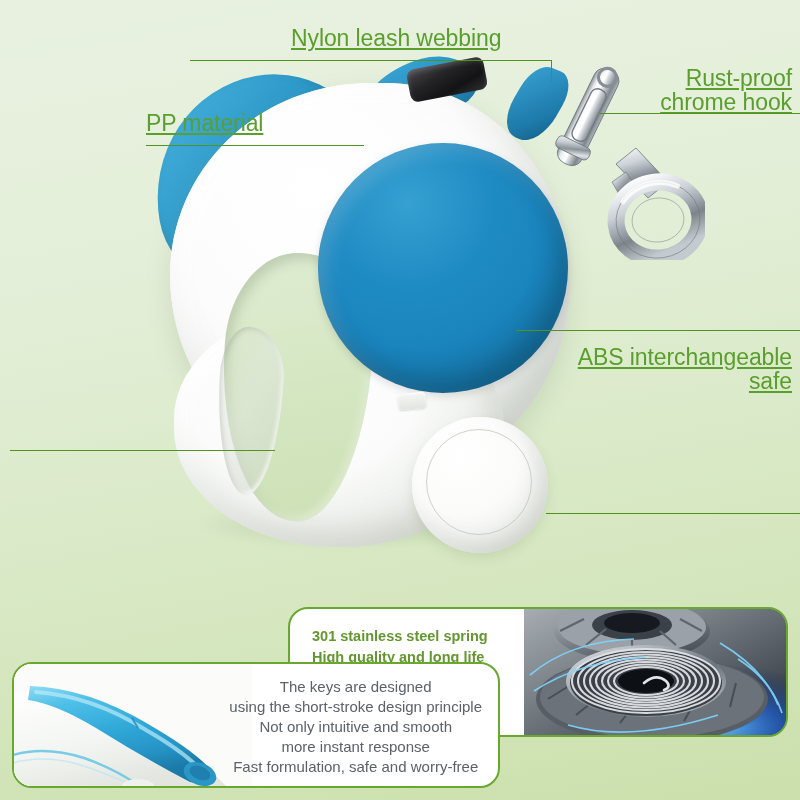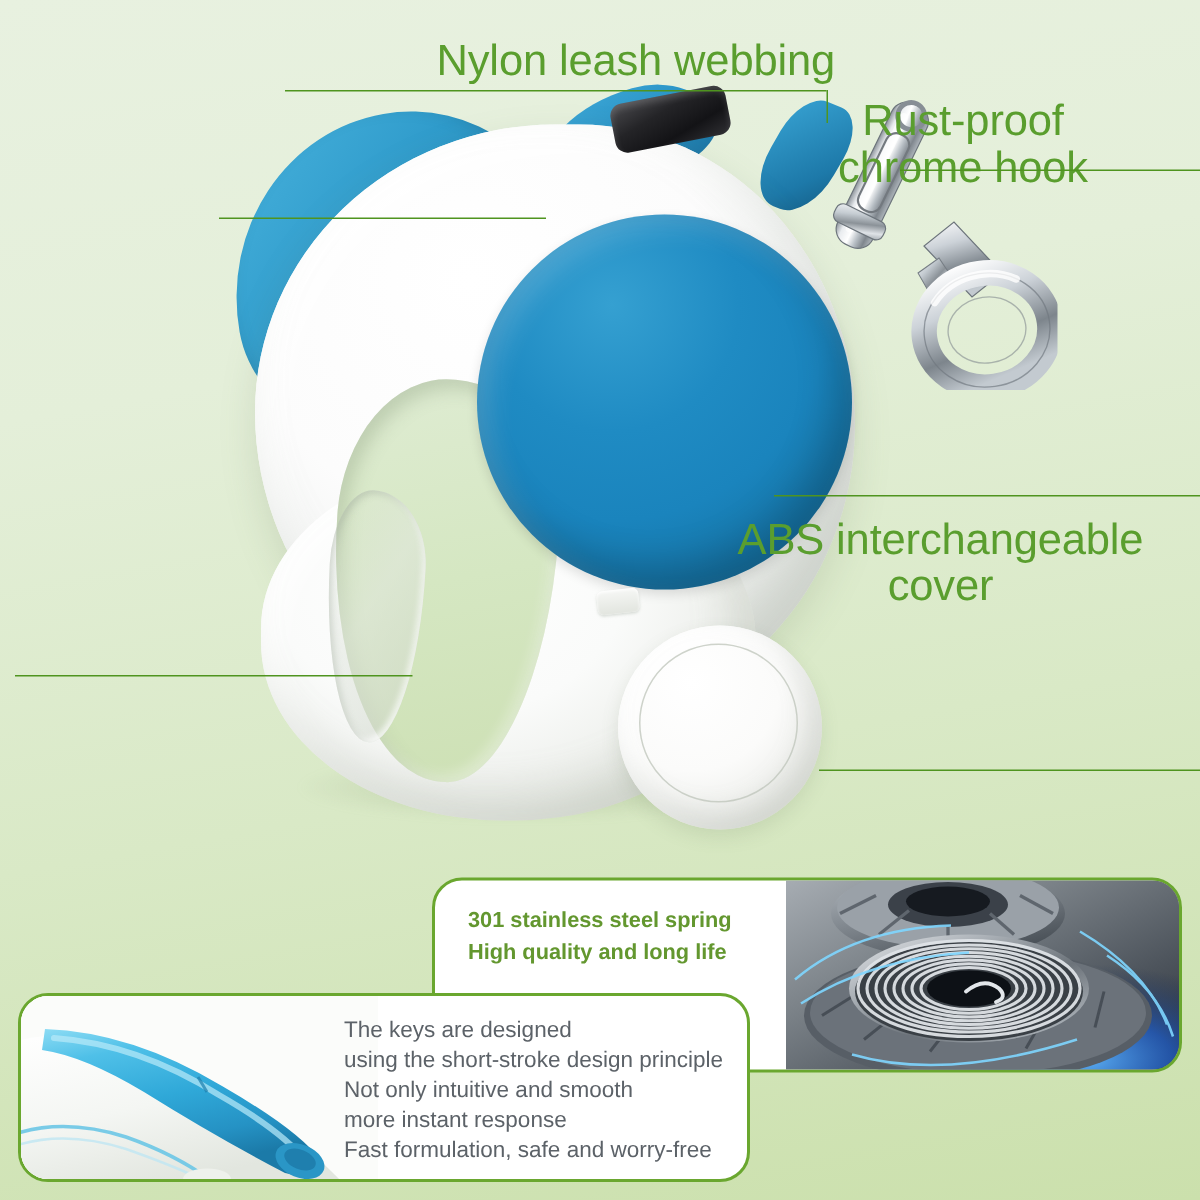--- a/index.html
+++ b/index.html
@@ -25,10 +25,11 @@
   .callout {
     position: absolute;
     color: #5a9e2e;
-    font-size: 29px;
+    font-size: 23px;
     line-height: 1.06;
     white-space: pre-line;
     letter-spacing: -0.1px;
+    text-decoration: underline;
   }
   .callout.right { text-align: center; }
   .callout.left  { text-align: left; }

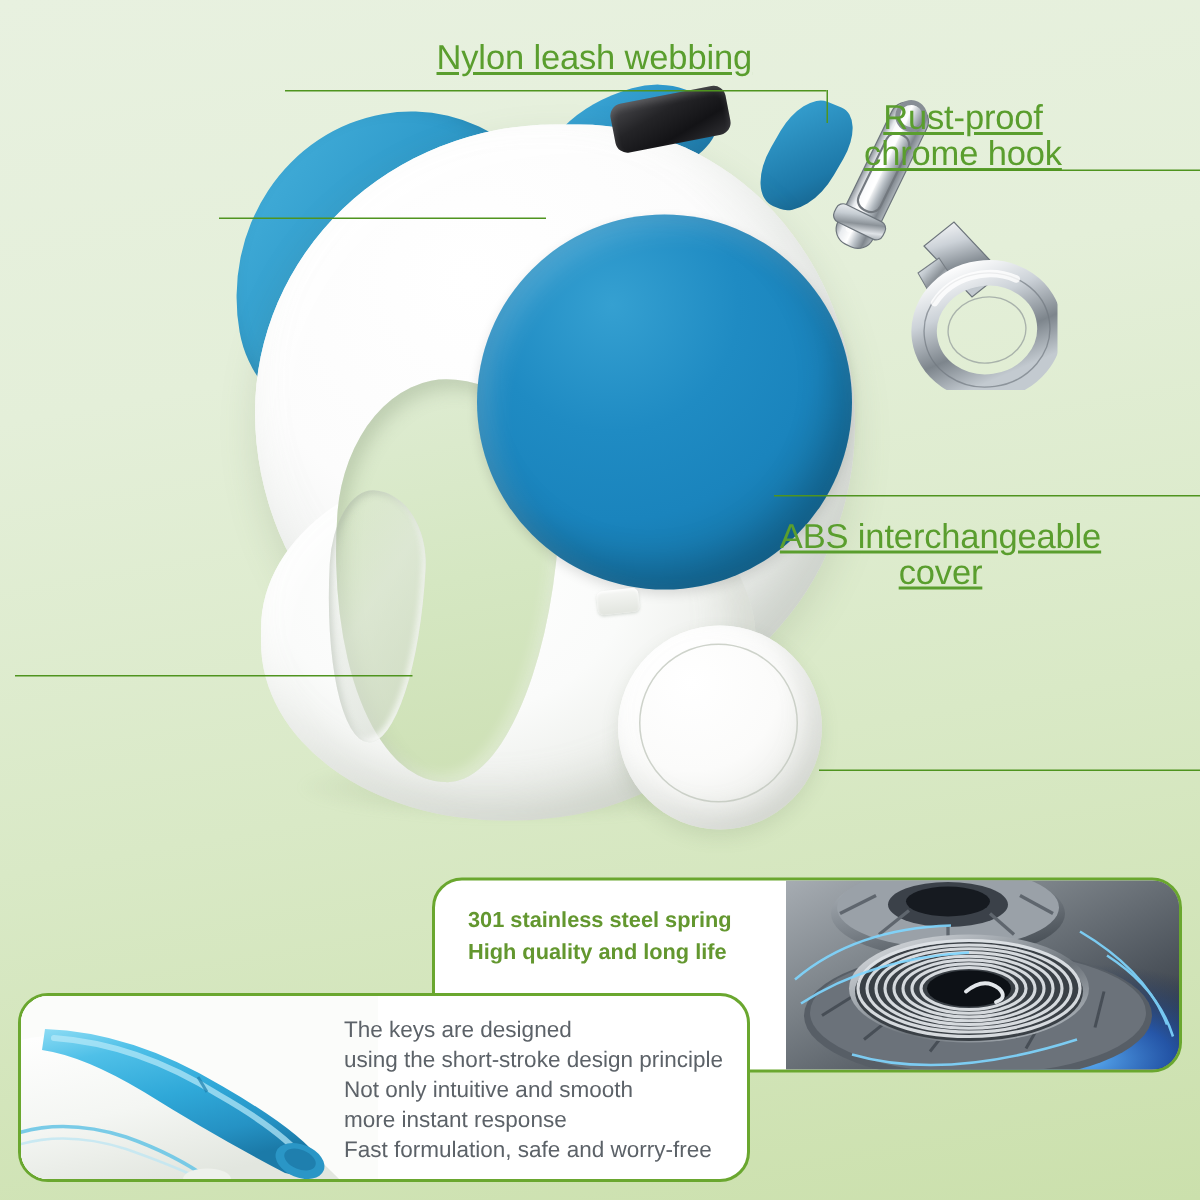--- a/index.html
+++ b/index.html
@@ -31,7 +31,7 @@
     letter-spacing: -0.1px;
     text-decoration: underline;
   }
-  .callout.right { text-align: center; }
+  .callout.right { text-align: right; }
   .callout.left  { text-align: left; }
 
   .leader {

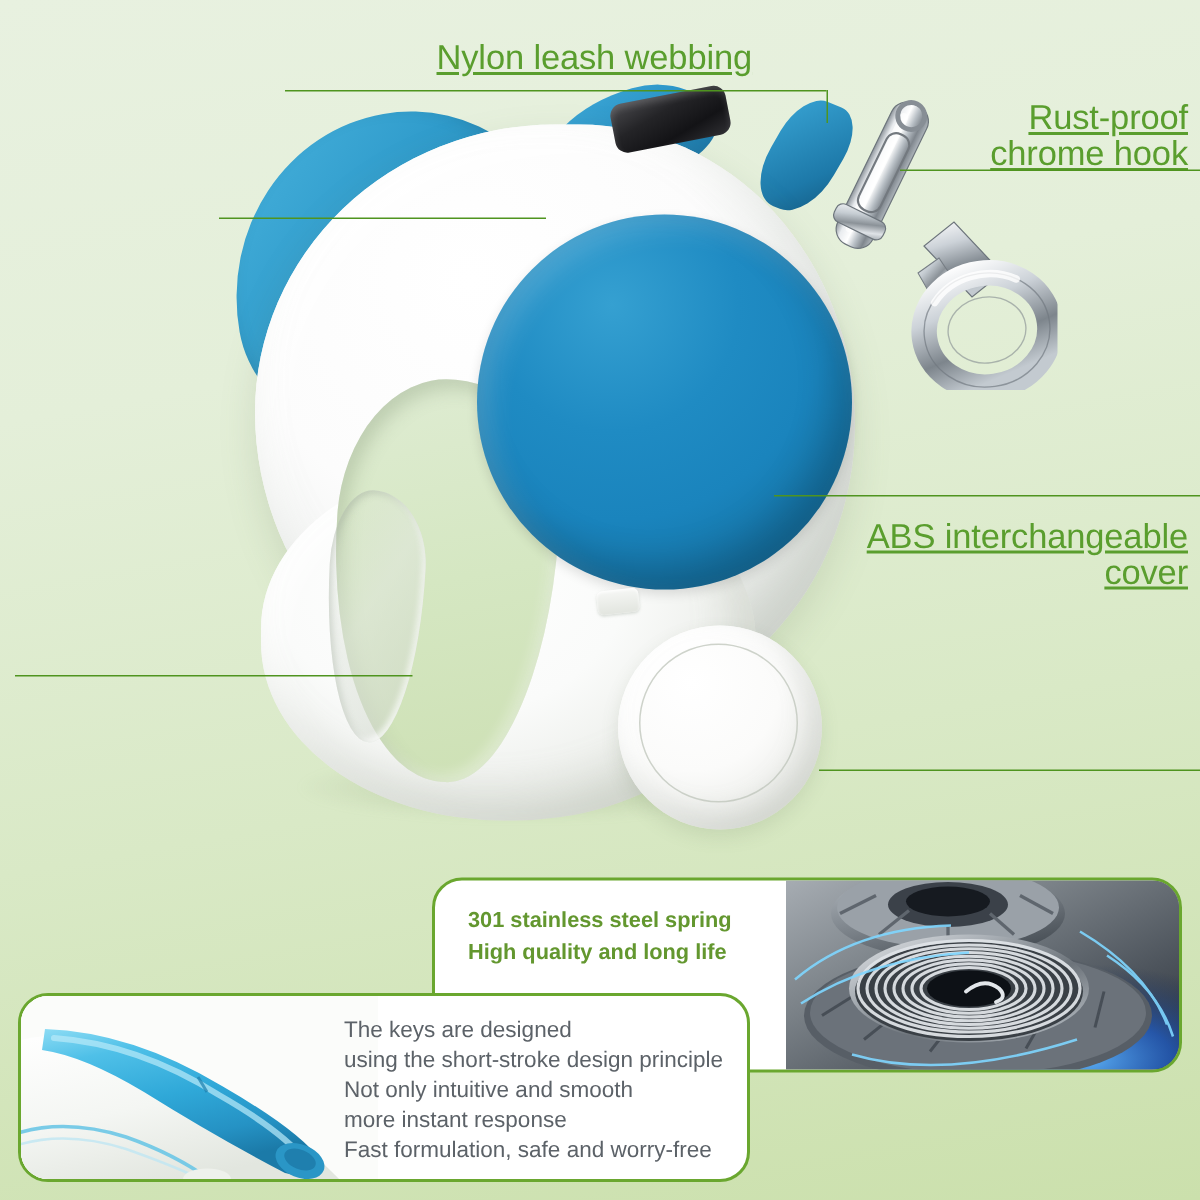--- a/index.html
+++ b/index.html
@@ -376,6 +376,7 @@
 chrome hook</div>
   <div class="leader" style="left:600px; top:113px; width:200px;"></div>
 
+  <div class="callout left" style="left:146px; top:111px;">PP material</div>
   <div class="leader" style="left:146px; top:145px; width:218px;"></div>
 
   <div class="callout right" style="right:8px; top:345px; width:330px;">ABS interchangeable

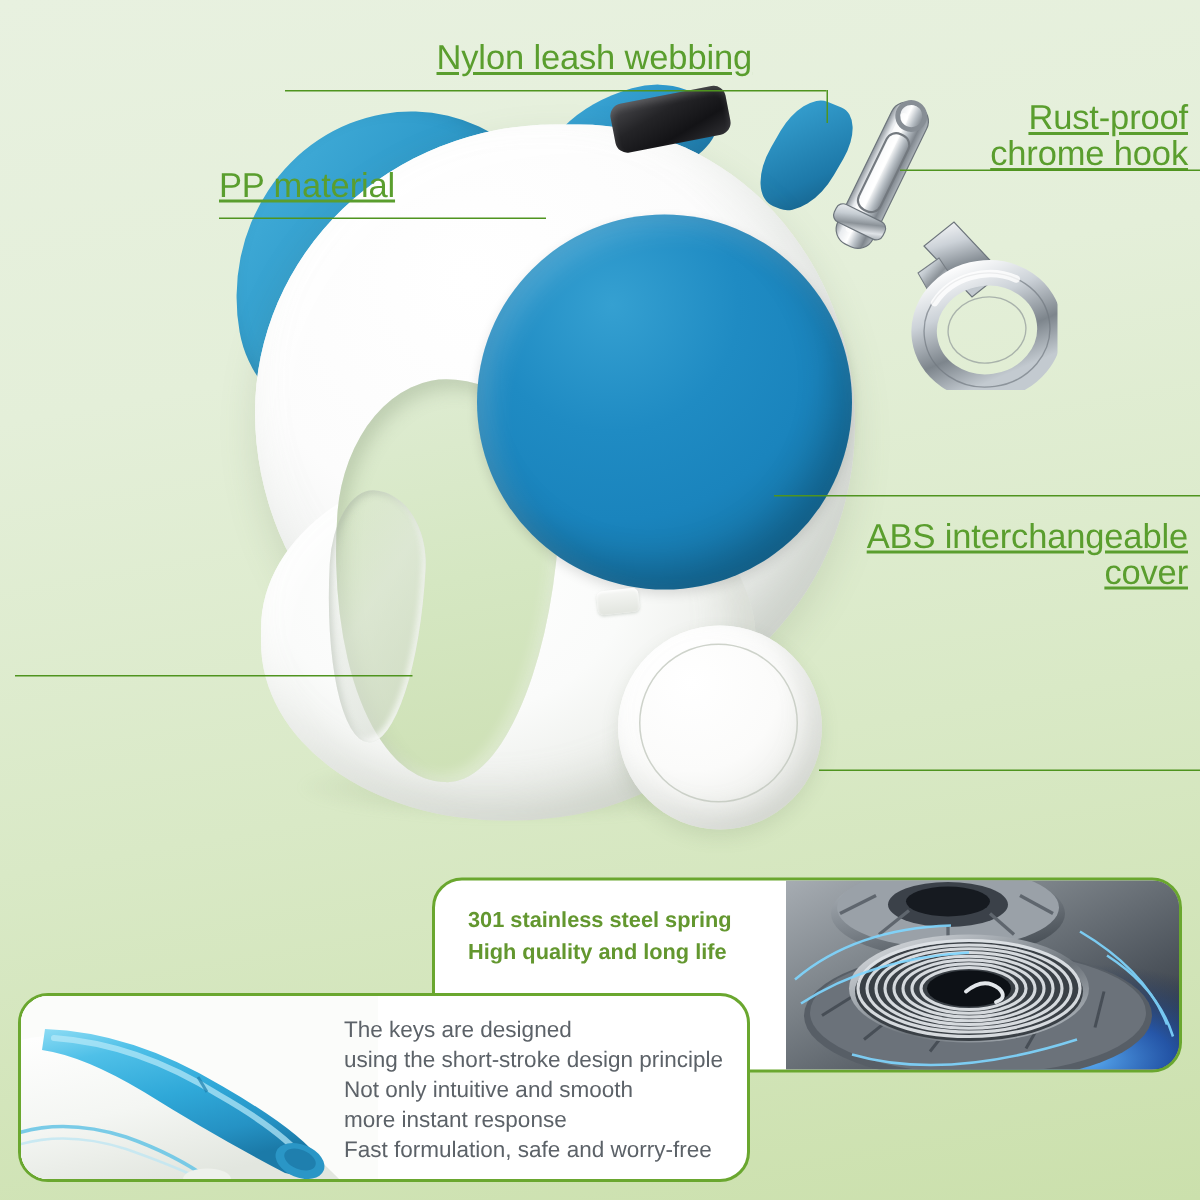--- a/index.html
+++ b/index.html
@@ -380,7 +380,7 @@
   <div class="leader" style="left:146px; top:145px; width:218px;"></div>
 
   <div class="callout right" style="right:8px; top:345px; width:330px;">ABS interchangeable
-cover</div>
+safe</div>
   <div class="leader" style="left:516px; top:330px; width:284px;"></div>
 
   <div class="leader" style="left:10px; top:450px; width:265px;"></div>

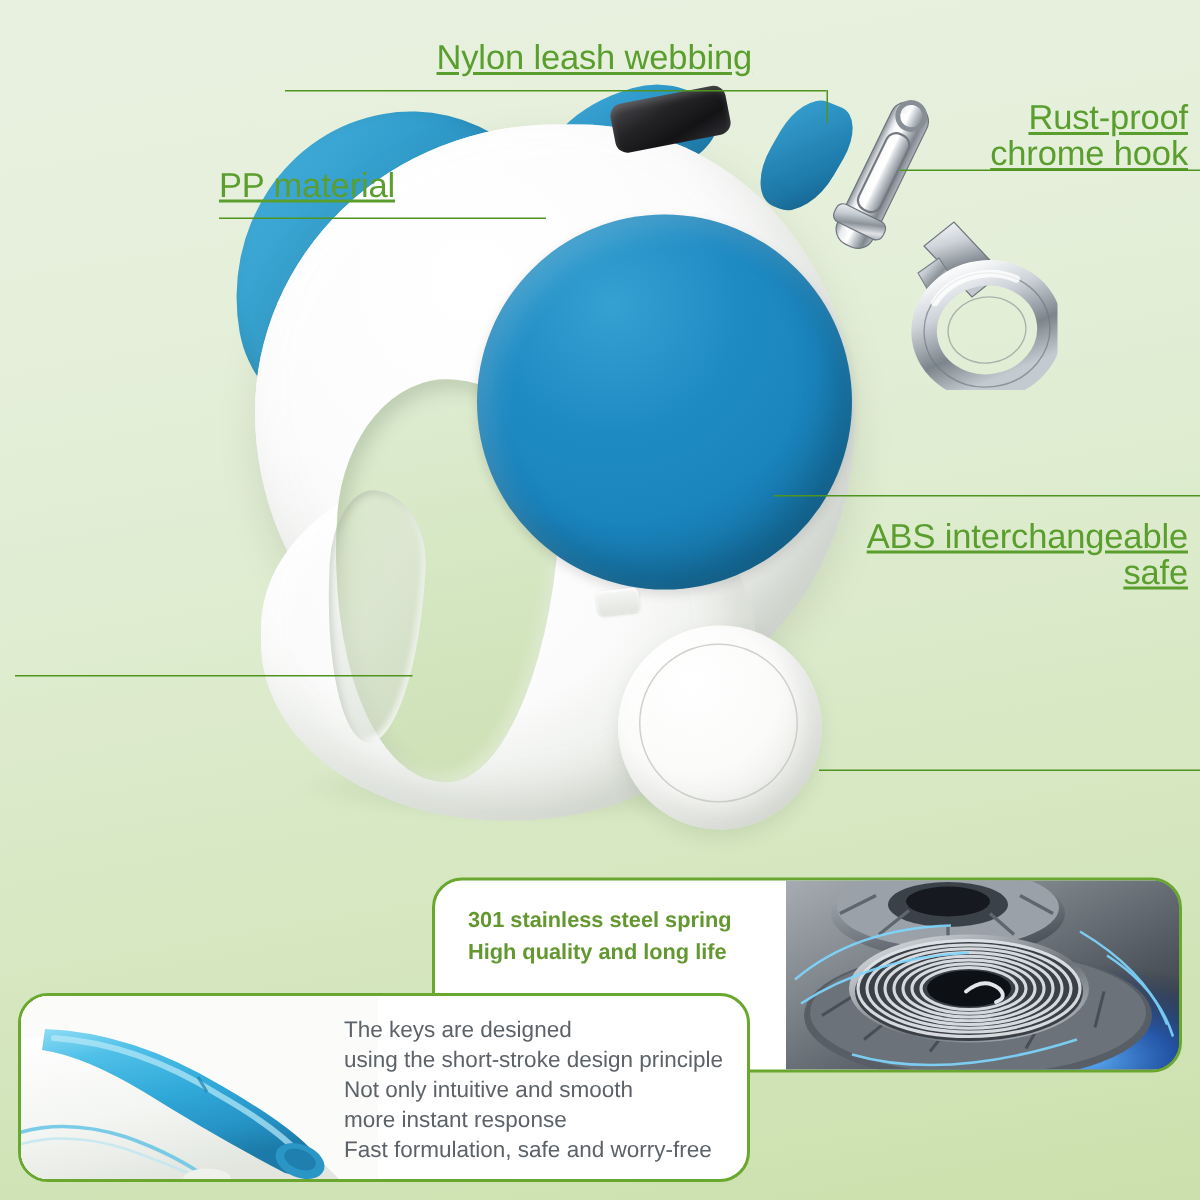--- a/index.html
+++ b/index.html
@@ -247,7 +247,7 @@
 
   #panel-spring {
     left: 288px;
-    top: 585px;
+    top: 607px;
     width: 500px;
     height: 130px;
   }

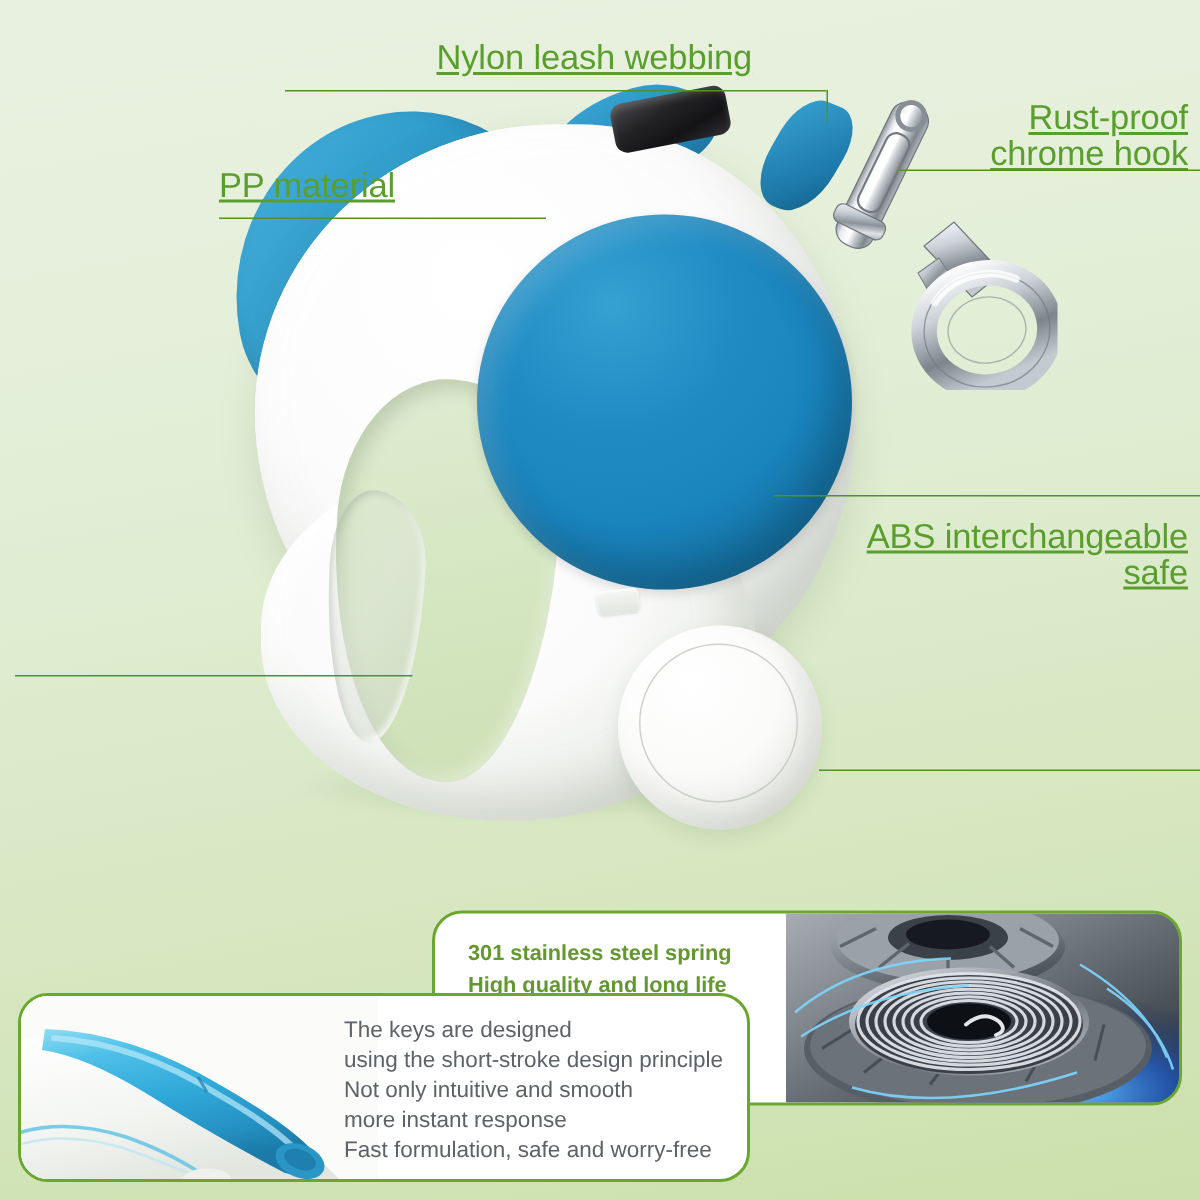--- a/index.html
+++ b/index.html
@@ -284,7 +284,7 @@
     font-size: 15px;
     line-height: 1.33;
     white-space: pre-line;
-    text-align: left;
+    text-align: center;
   }
   #lever-photo {
     position: absolute;

